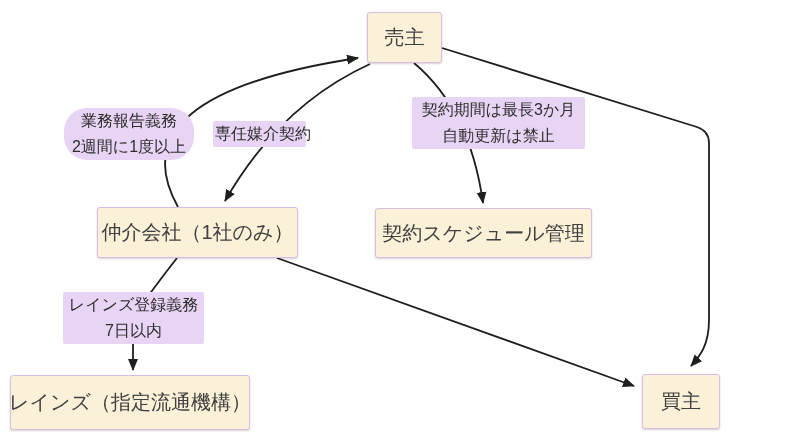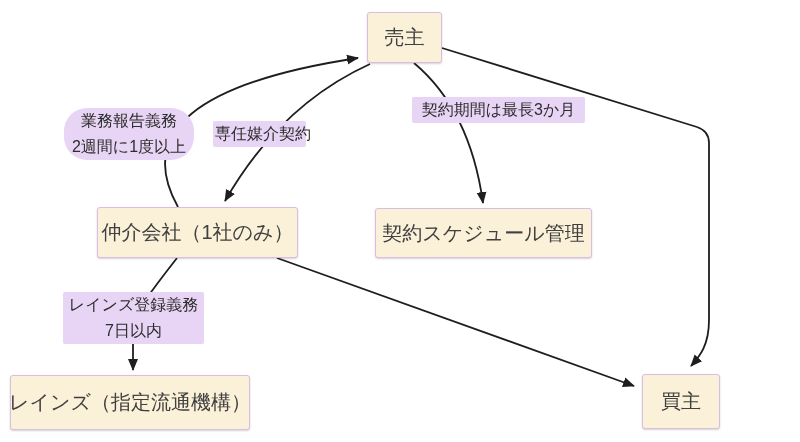--- a/index.html
+++ b/index.html
@@ -72,6 +72,7 @@
 
   <div class="elabel" style="left:382px;top:97px;width:173px;margin-left:30px;">
     <div>契約期間は最長3か月</div>
+    <div>自動更新は禁止</div>
   </div>
 
 

